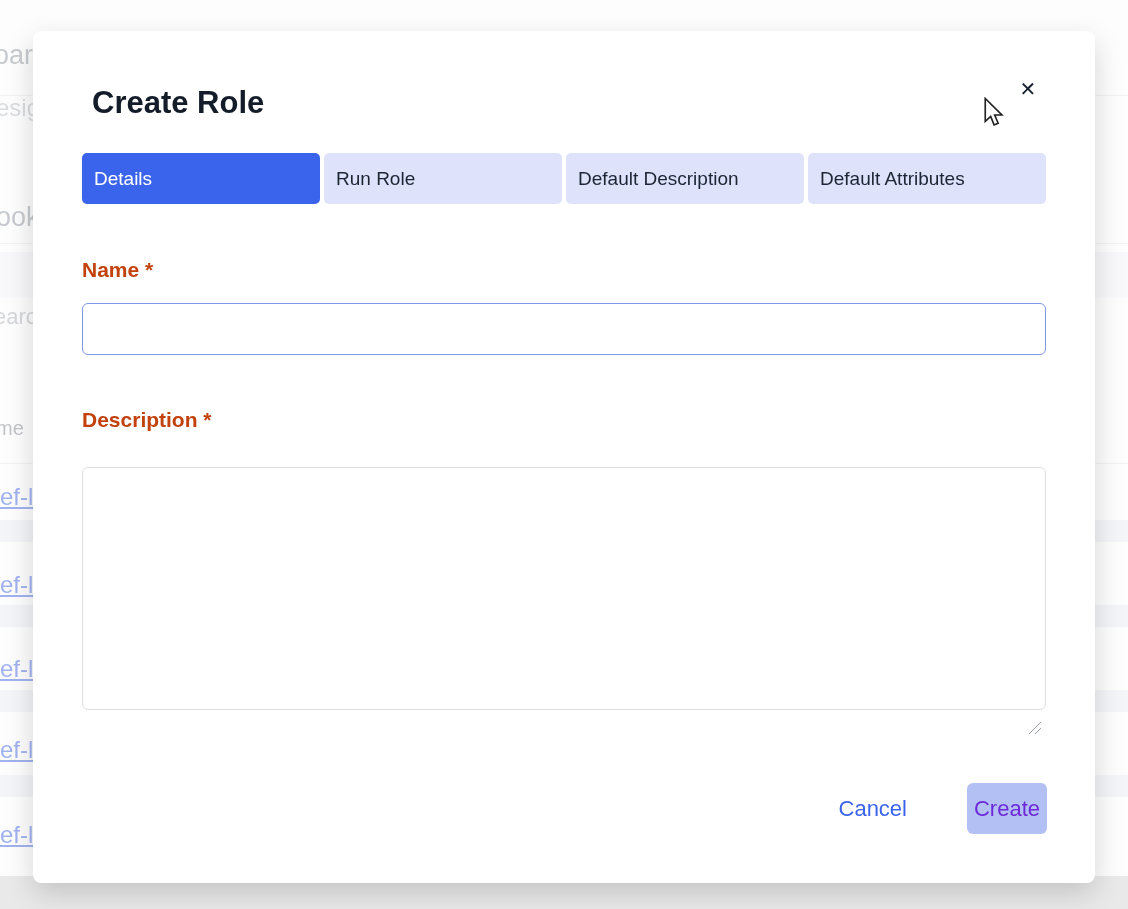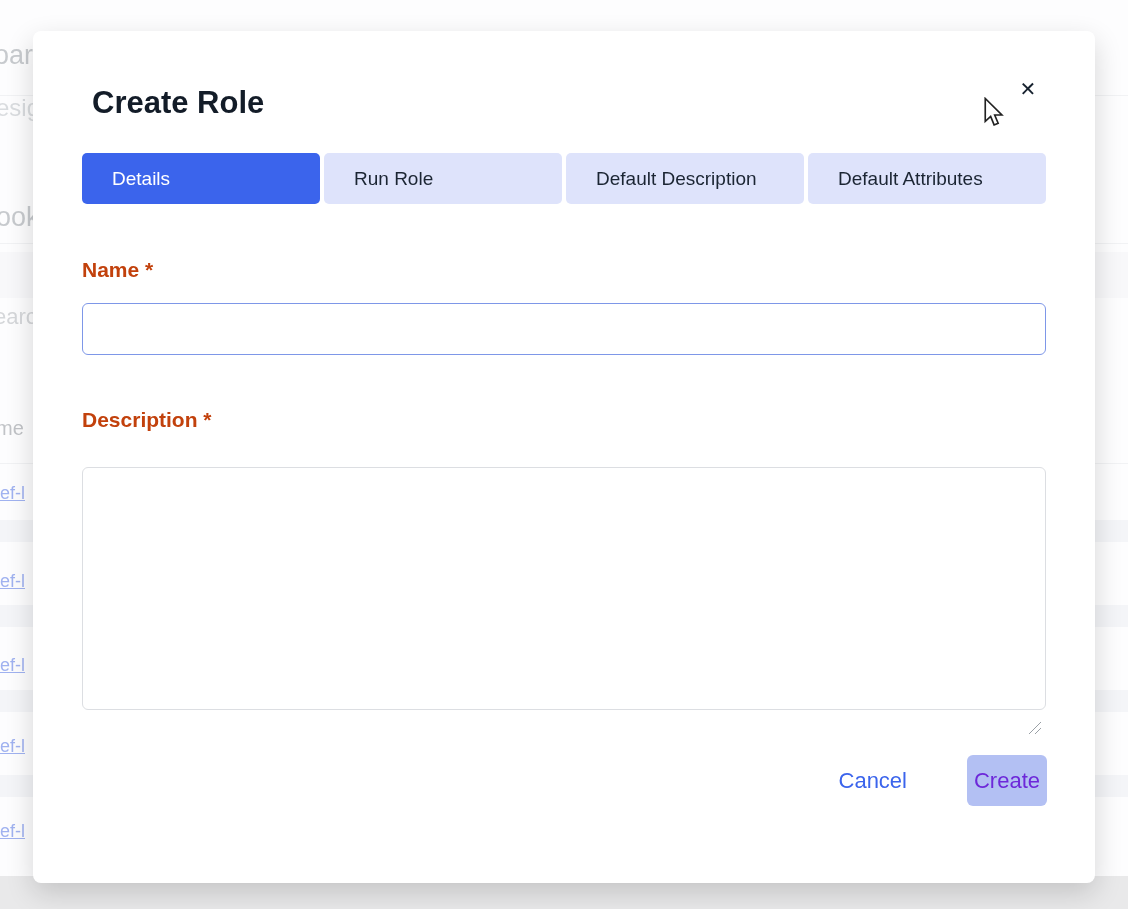--- a/index.html
+++ b/index.html
@@ -52,7 +52,7 @@
     display:flex;gap:4px;
   }
   .tab{
-    flex:1;display:flex;align-items:center;padding-left:30px;
+    flex:1;display:flex;align-items:center;padding-left:12px;
     background:#dee3fb;color:#1b2533;font-size:19px;
     border-radius:5px;cursor:pointer;user-select:none;
   }

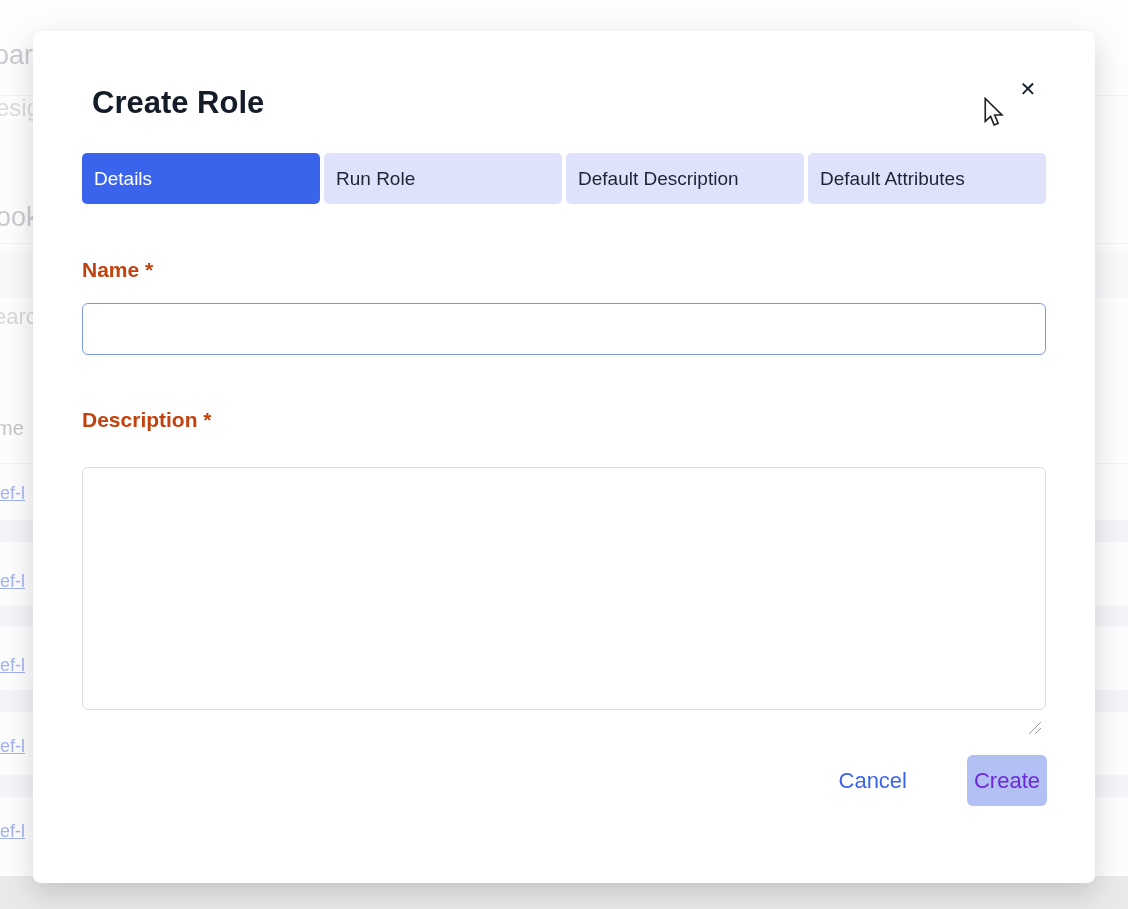--- a/index.html
+++ b/index.html
@@ -24,7 +24,7 @@
   .stripe{position:absolute;left:0;right:0;height:22px;background:#e9ebf0;}
   .s1{top:520px;} .s2{top:605px;} .s3{top:690px;} .s4{top:775px;}
   .bg-link{
-    position:absolute;left:0;font-size:18px;color:#4064e0;
+    position:absolute;left:0;font-size:24px;color:#4064e0;
     text-decoration:underline;white-space:nowrap;
   }
   .r1{top:483px;} .r2{top:571px;} .r3{top:655px;} .r4{top:736px;} .r5{top:821px;}

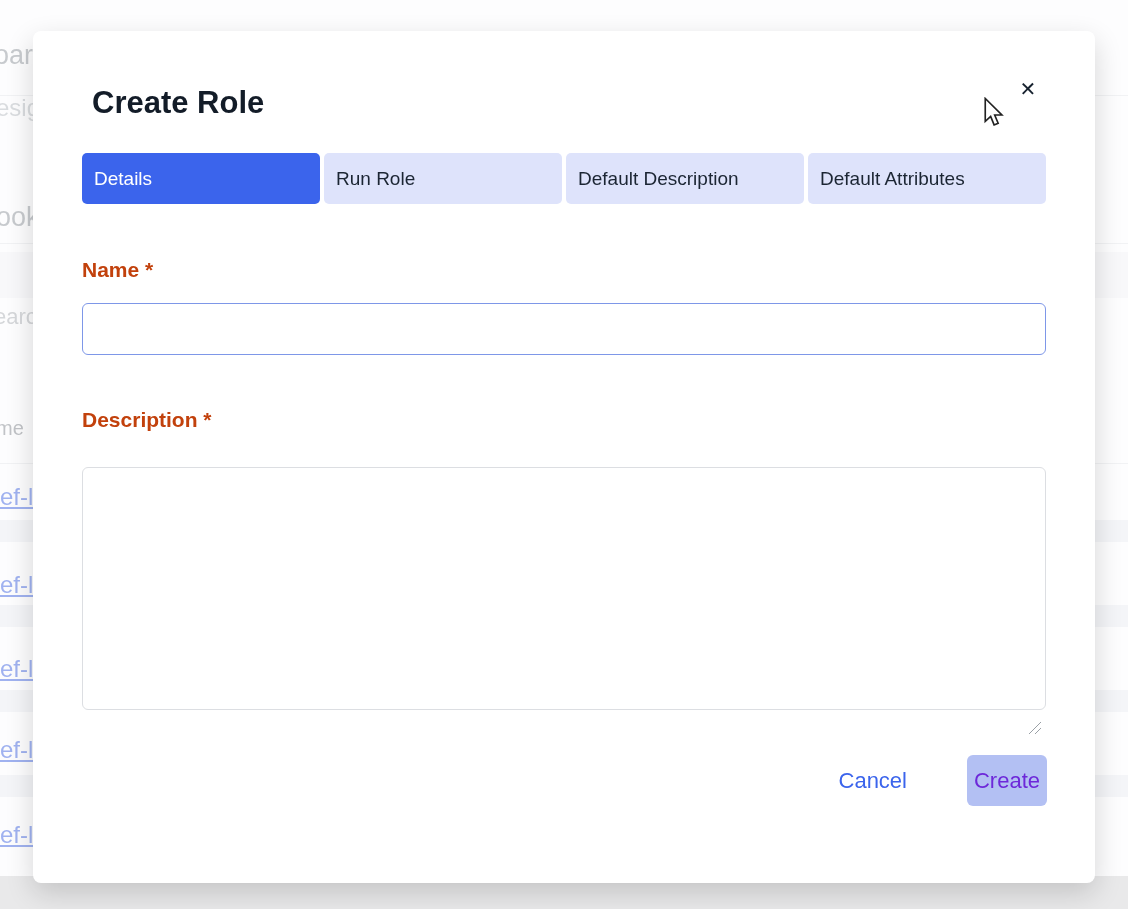--- a/index.html
+++ b/index.html
@@ -78,7 +78,7 @@
   }
   .resize-handle{position:absolute;top:690px;right:53px;width:14px;height:14px;cursor:nwse-resize;}
   .actions{
-    position:absolute;top:724px;right:48px;height:51px;
+    position:absolute;top:752px;right:48px;height:51px;
     display:flex;align-items:center;gap:60px;
   }
   .cancel-btn{

